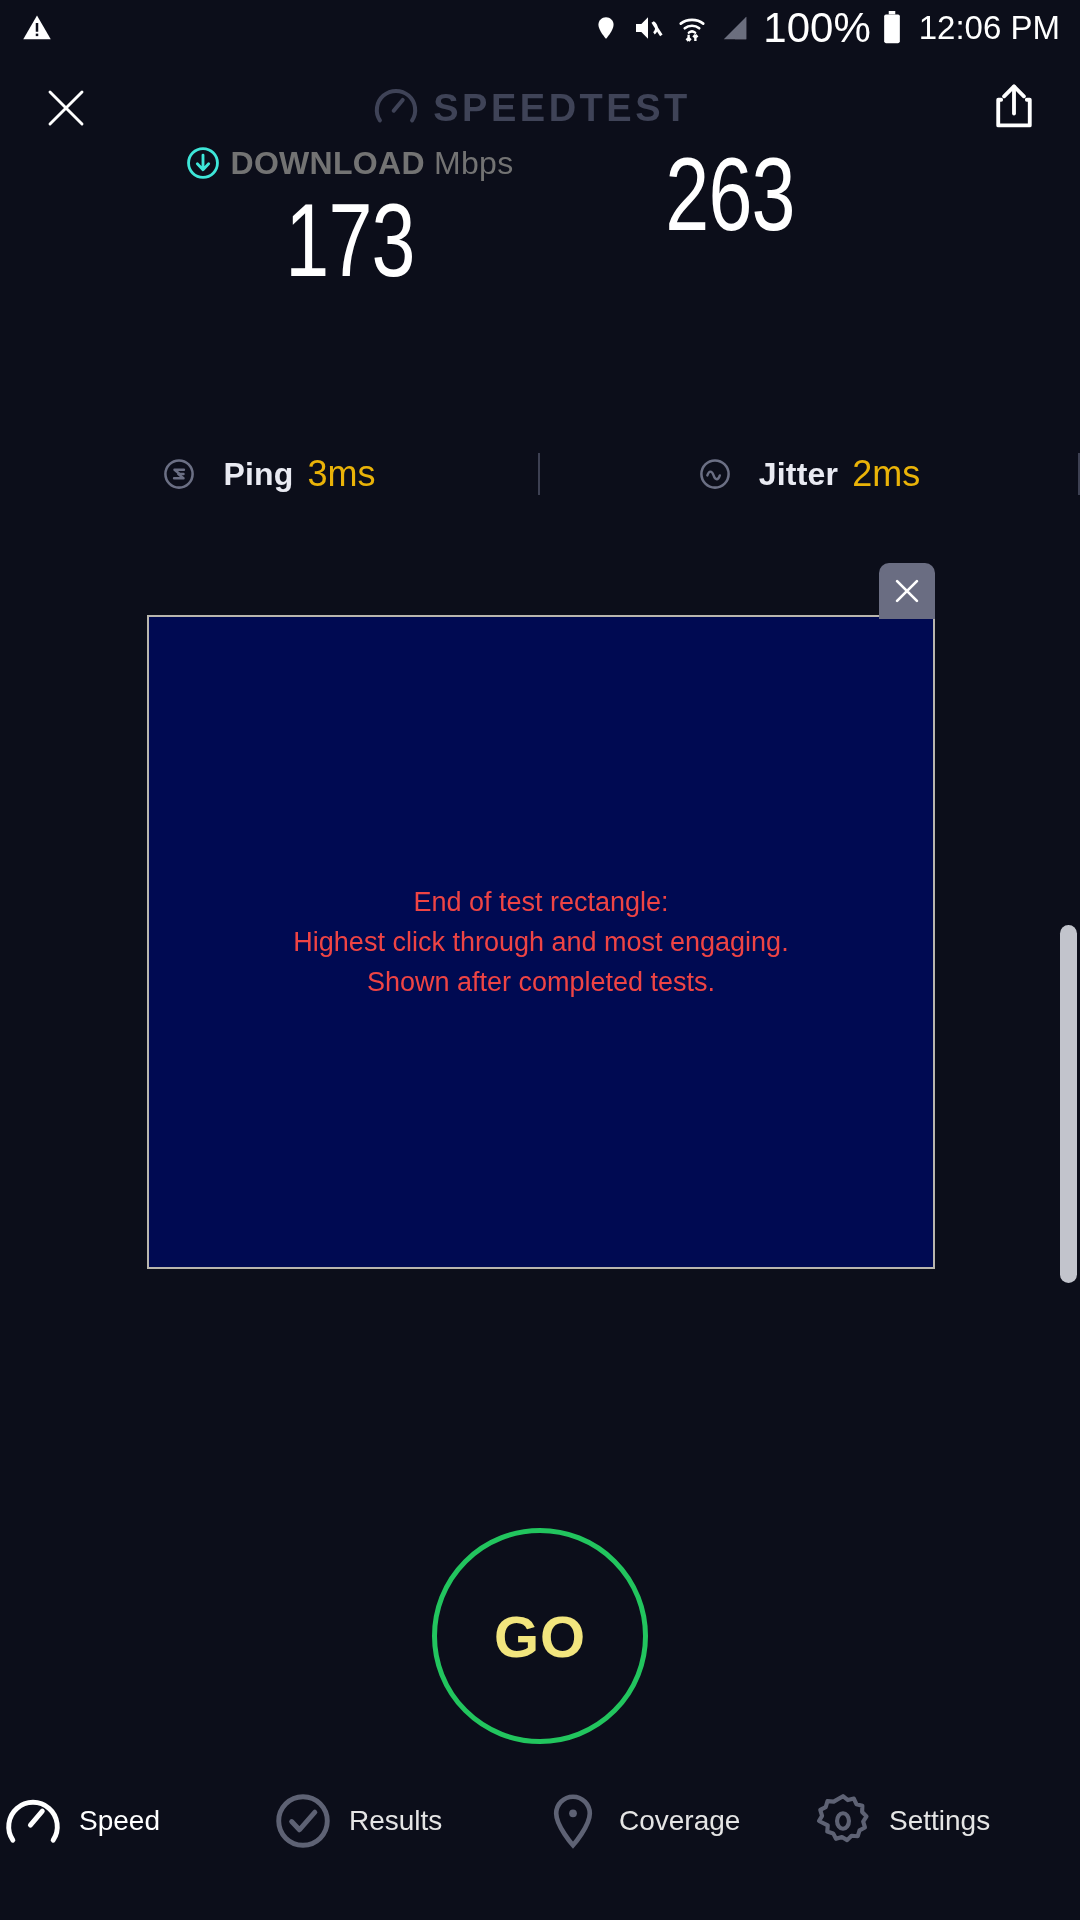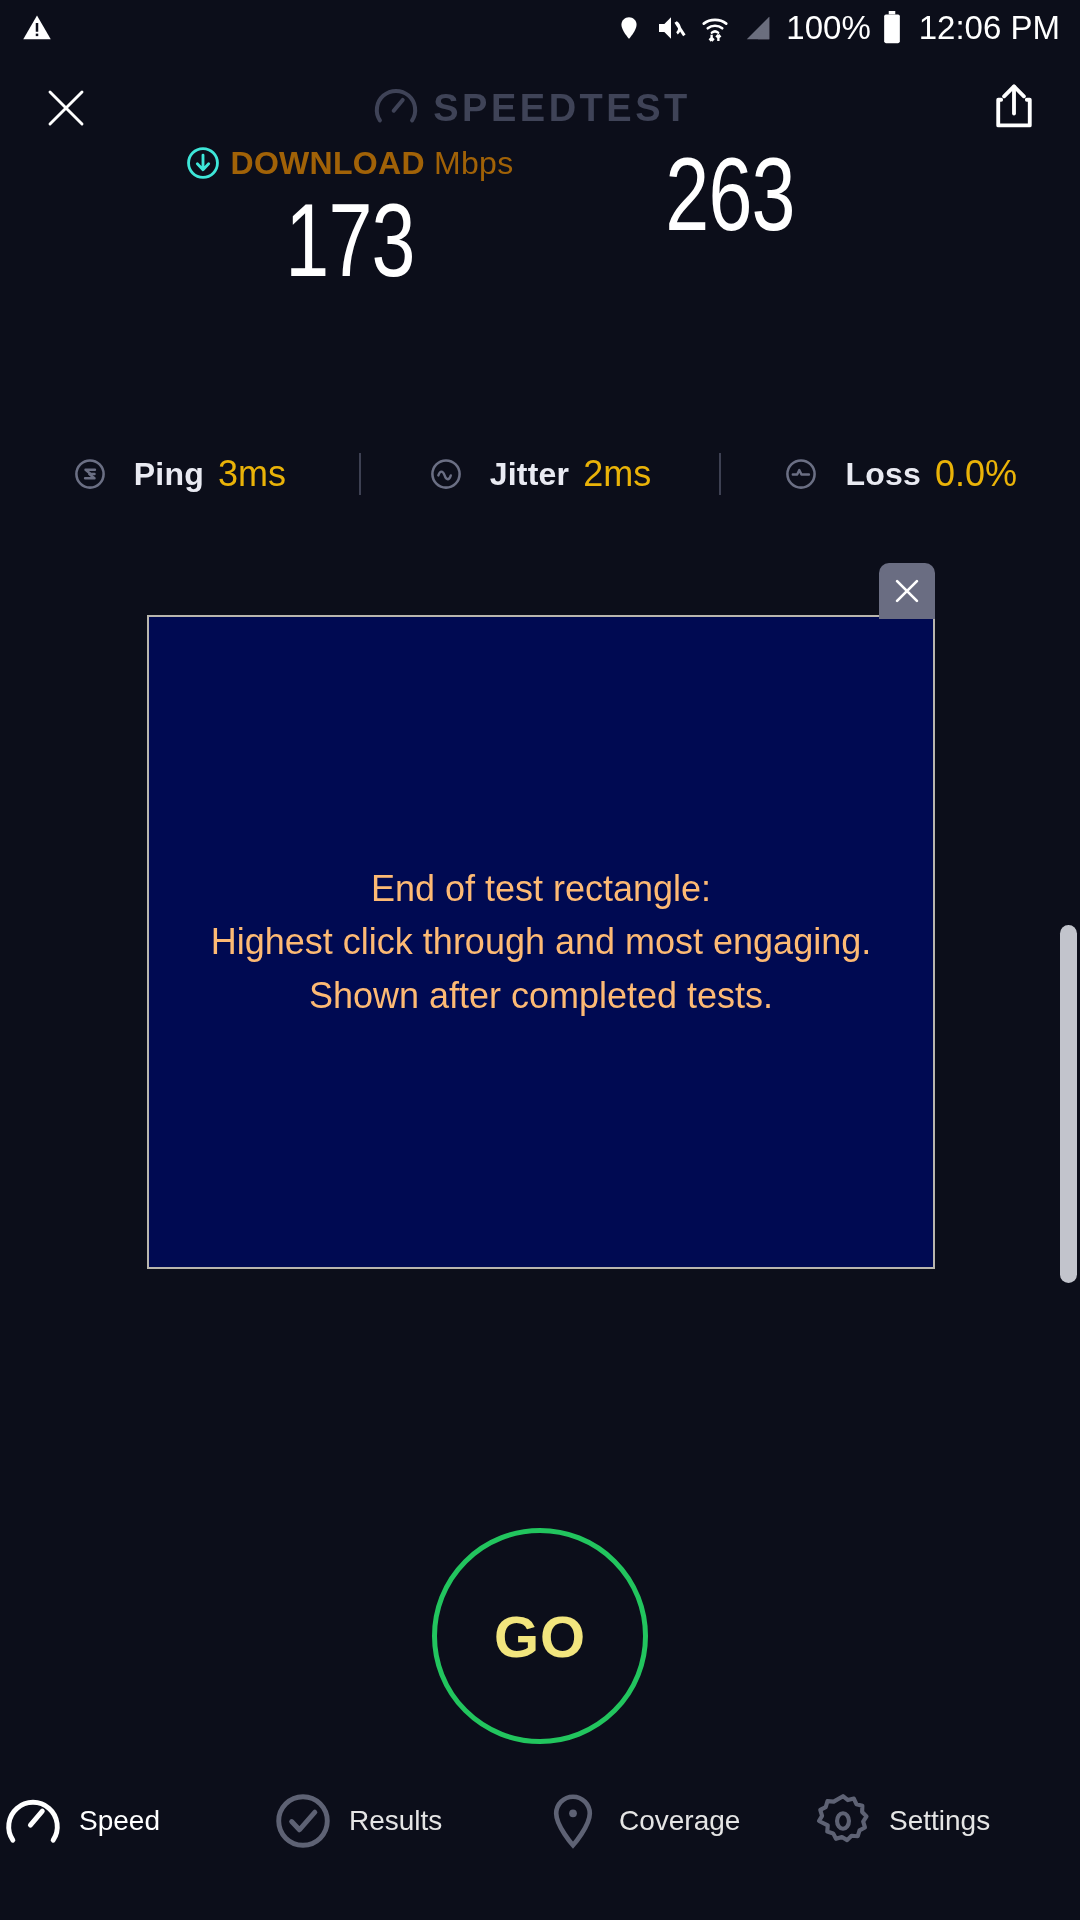--- a/index.html
+++ b/index.html
@@ -22,7 +22,7 @@
   .sb-right { display:flex; align-items:center; gap:13px; }
   .sb-icon { display:block; }
   .sb-text {
-    font-size:33px; font-weight:400; color:#ffffff;
+    font-size:42px; font-weight:400; color:#ffffff;
     letter-spacing:0px; line-height:1;
   }
   .sb-batt { margin-left:-2px; }

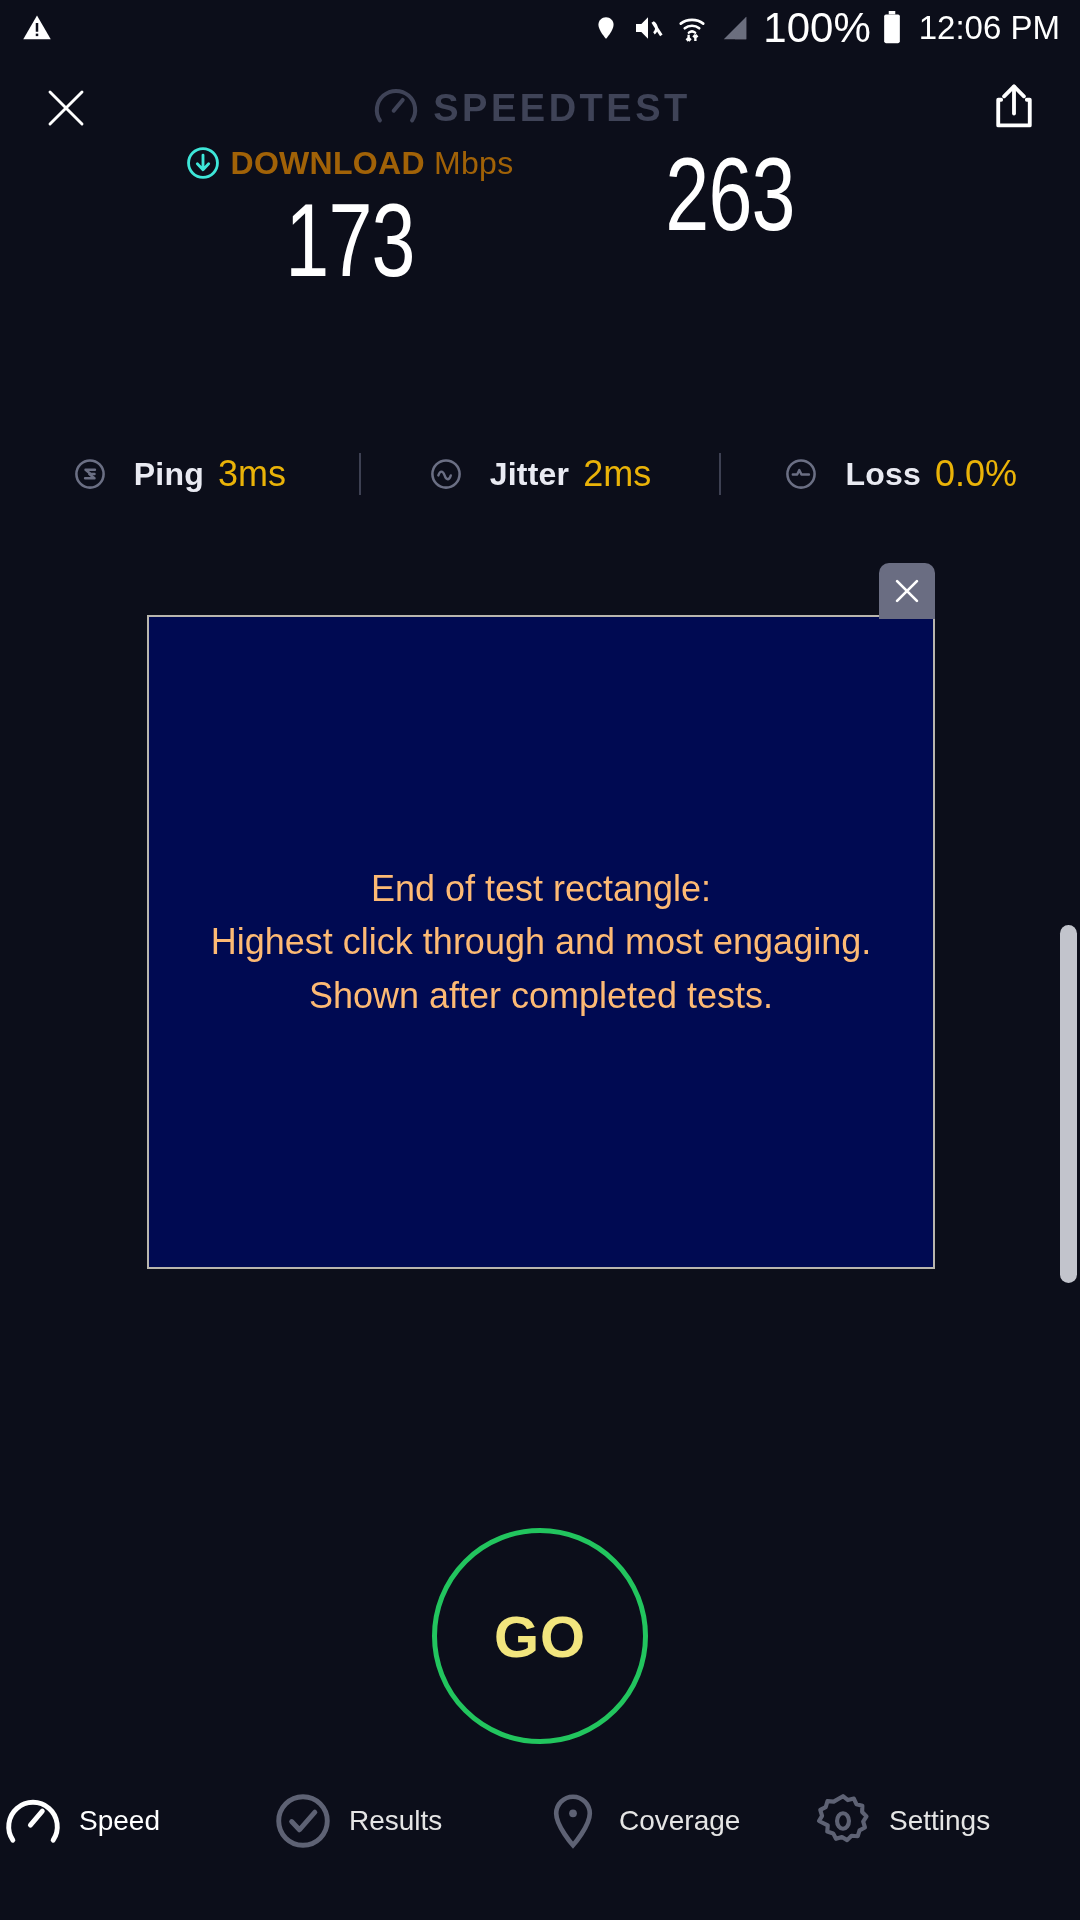--- a/index.html
+++ b/index.html
@@ -55,7 +55,7 @@
     height:46px;
   }
   .metric-label .txt {
-    font-size:32px; font-weight:700; letter-spacing:.3px; color:#a16207;
+    font-size:32px; font-weight:700; letter-spacing:.3px; color:#737373;
   }
   .metric-label .txt .unit { font-weight:400; }
   .metric-value {

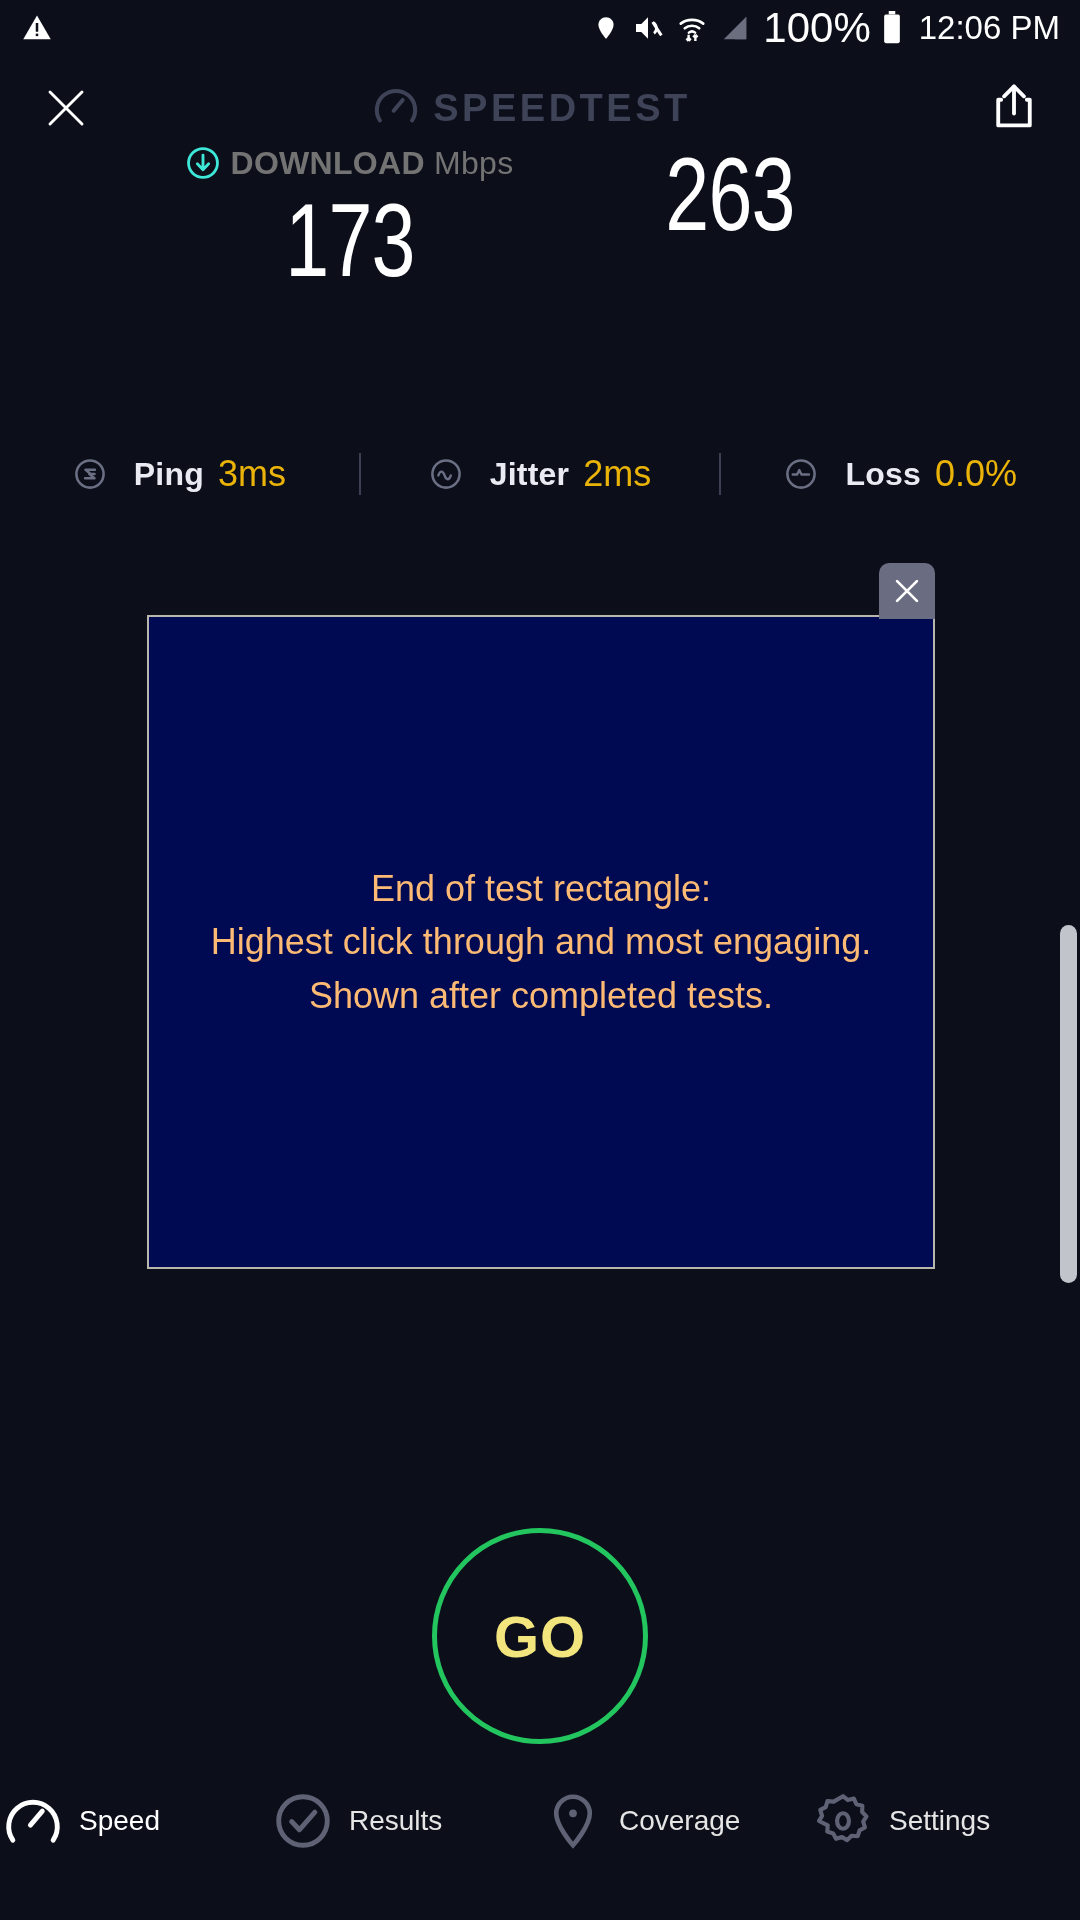--- a/index.html
+++ b/index.html
@@ -233,14 +233,6 @@
       <span class="val">2ms</span>
     </div>
     <div class="divider"></div>
-    <div class="stat">
-      <svg width="34" height="34" viewBox="0 0 24 24">
-        <circle cx="12" cy="12" r="9.6" stroke="#6b6f84" stroke-width="1.8" fill="none"></circle>
-        <path d="M6.2 12.3 L9.3 12.3 L10.8 9.2 L12.3 12.3 L17.6 12.3" stroke="#6b6f84" stroke-width="1.7" fill="none" stroke-linecap="round" stroke-linejoin="round"></path>
-      </svg>
-      <span class="name">Loss</span>
-      <span class="val">0.0%</span>
-    </div>
   </div>
 </div>
 

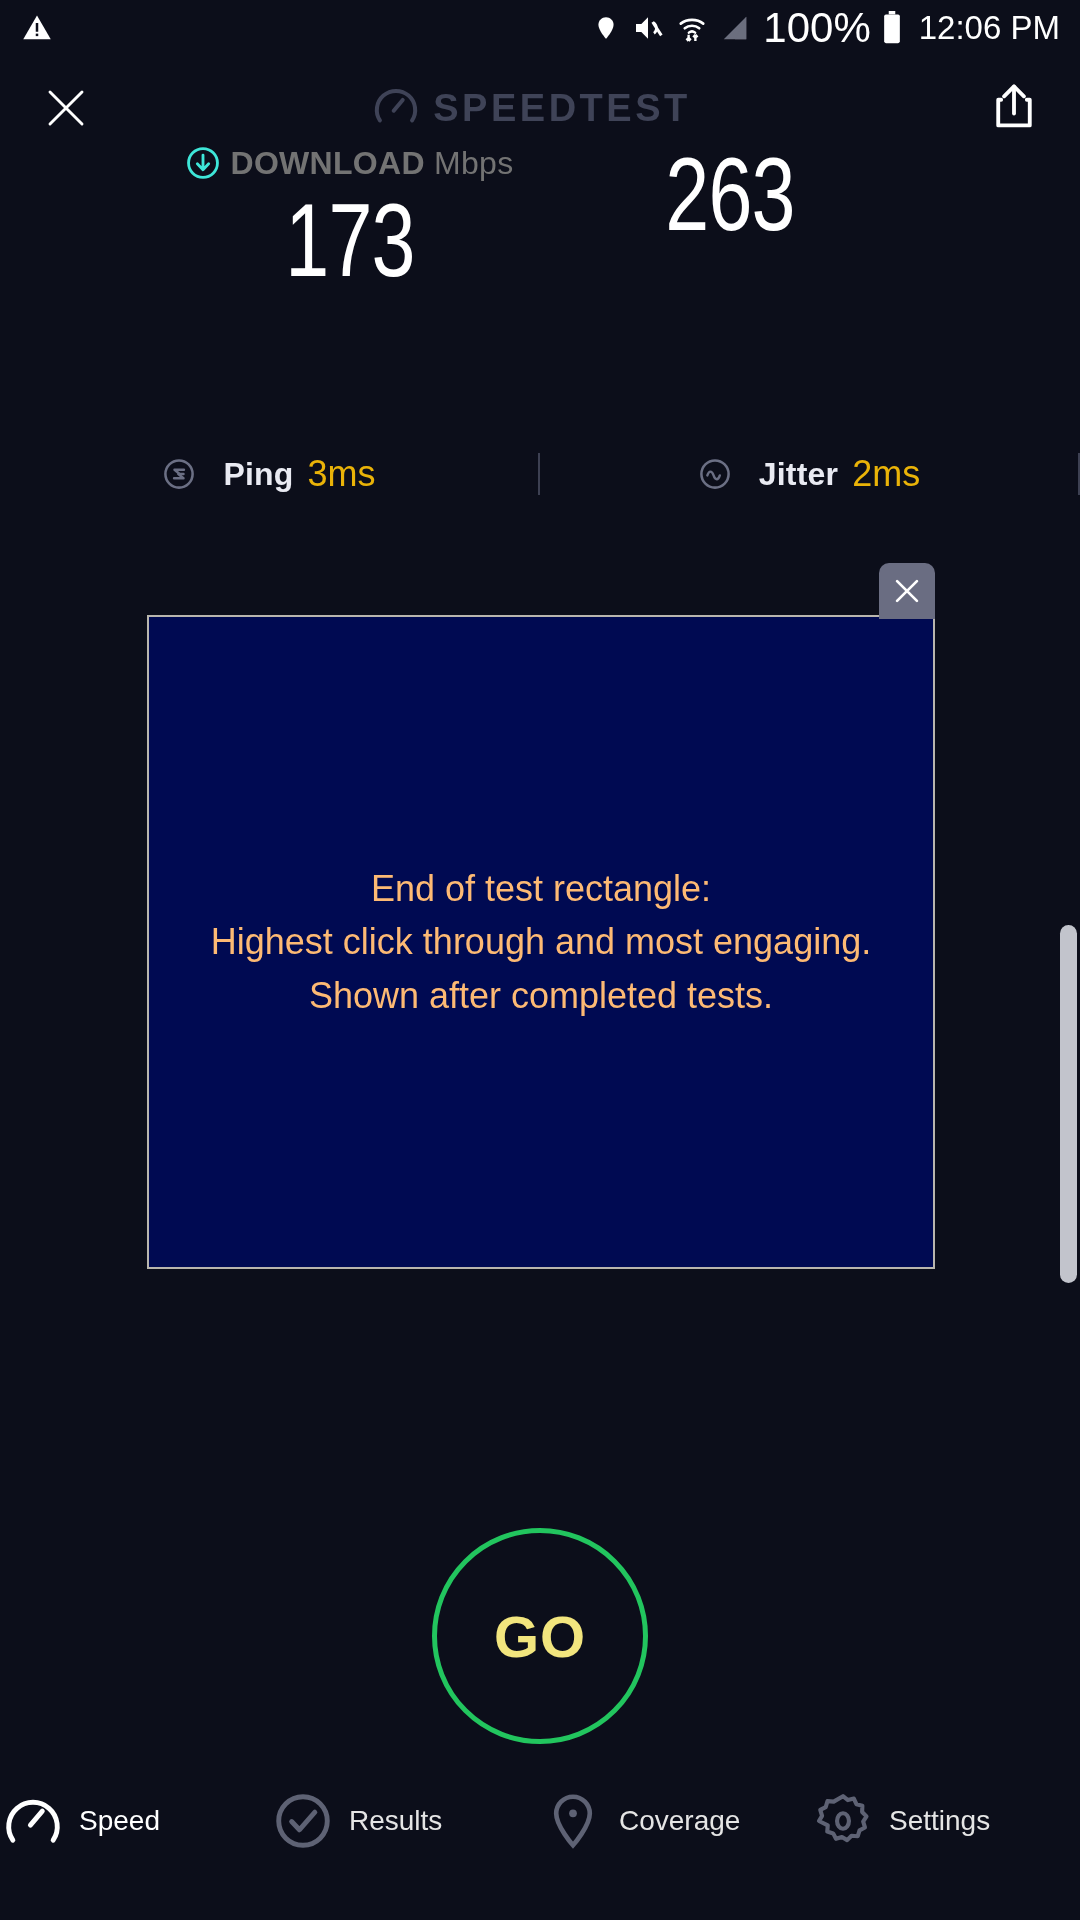--- a/index.html
+++ b/index.html
@@ -101,7 +101,7 @@
     text-align:center;
   }
   .ad-text {
-    font-size:36px; line-height:1.49; color:#fdba74; font-weight:400;
+    font-size:27px; line-height:1.49; color:#ef4444; font-weight:400;
   }
   .ad-text div { white-space:nowrap; }
 

